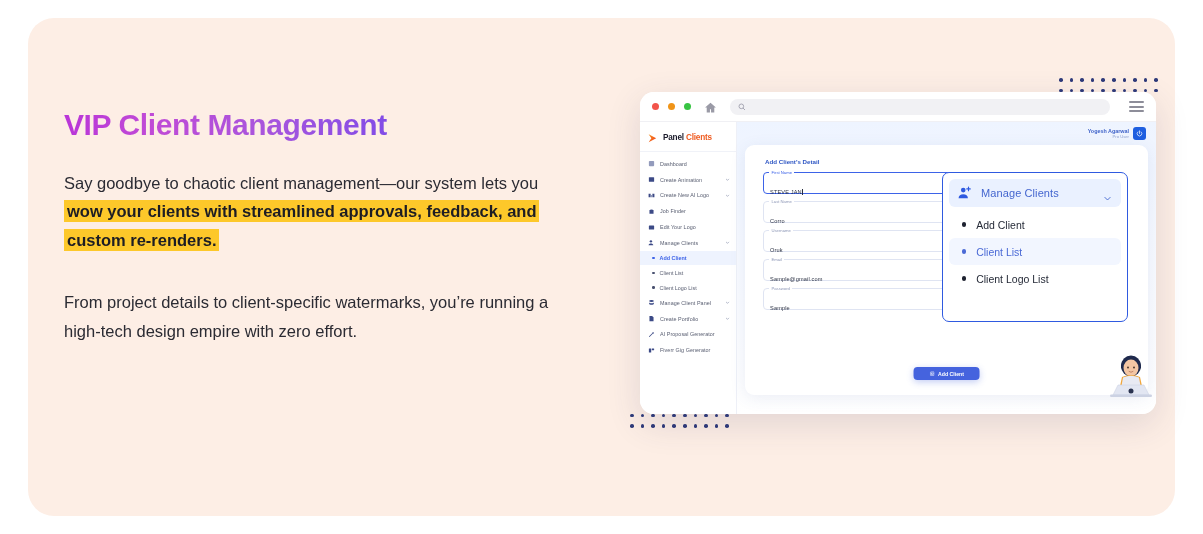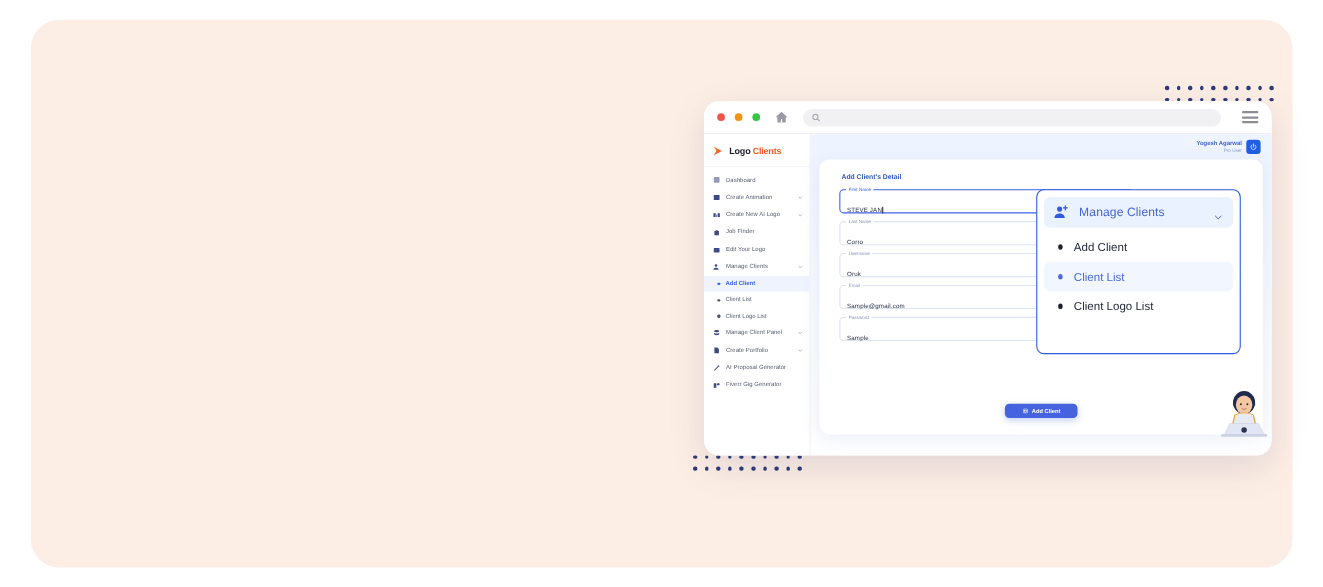--- a/index.html
+++ b/index.html
@@ -319,6 +319,7 @@
 <div class="promo-card">
 
   <div class="copy-col">
+    <h1 class="headline">VIP Client Management</h1>
 
 
   </div>

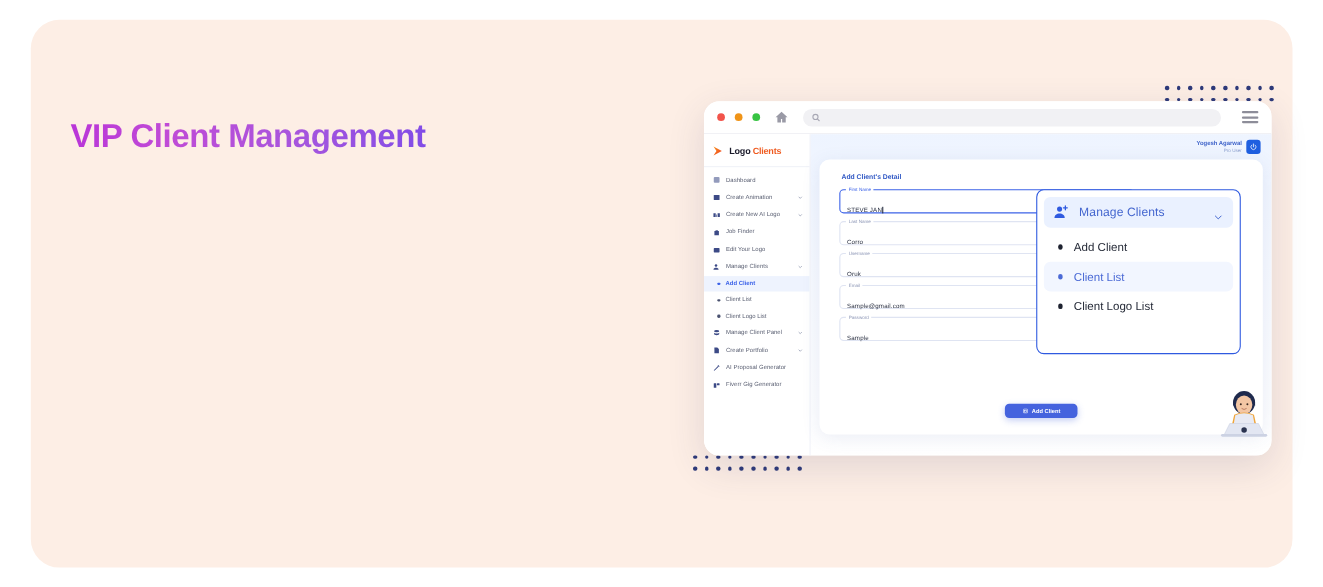--- a/index.html
+++ b/index.html
@@ -411,7 +411,7 @@
                 <path d="M3 4 L17 11.5 L3 19 L8 11.5 Z" fill="url(#bg1)"></path>
               </svg>
             </span>
-            <span class="brand-txt"><span class="t1">Logo</span> <span class="t2">Clients</span></span>
+            <span class="brand-txt"><span class="t1">Panel</span> <span class="t2">Clients</span></span>
           </div>
 
           <div class="nav">

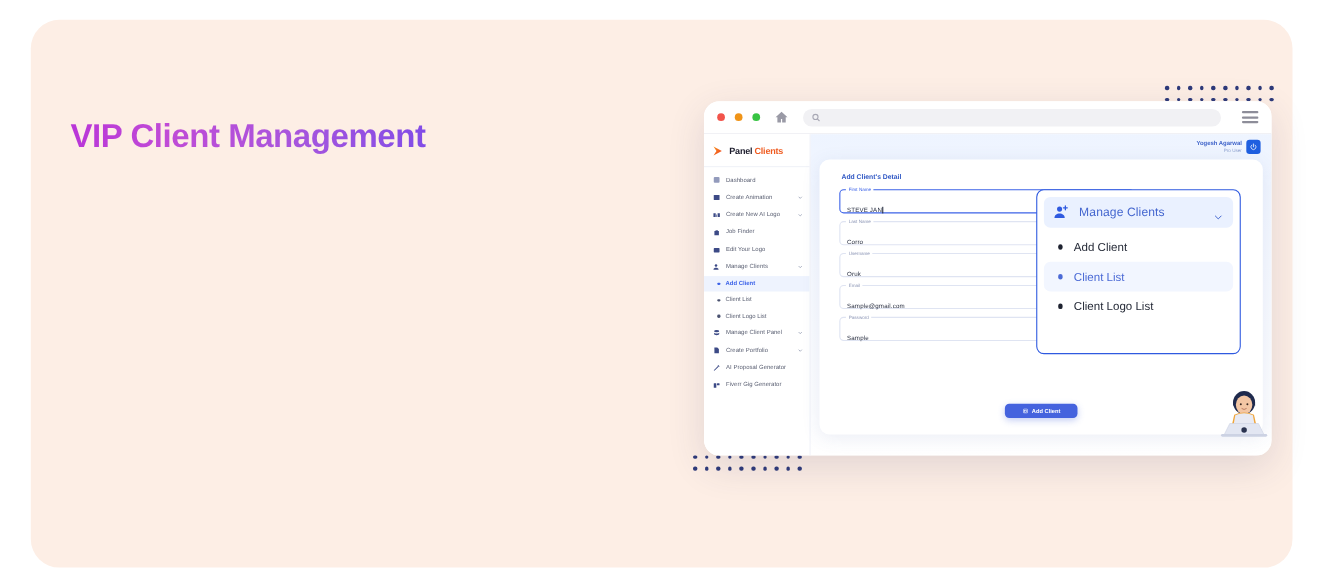--- a/index.html
+++ b/index.html
@@ -321,6 +321,7 @@
   <div class="copy-col">
     <h1 class="headline">VIP Client Management</h1>
 
+    <p class="body-para"><span>Say goodbye to chaotic client management—our system lets you </span><span class="hl">wow your clients with streamlined approvals, feedback, and custom re-renders.</span></p>
 
   </div>
 

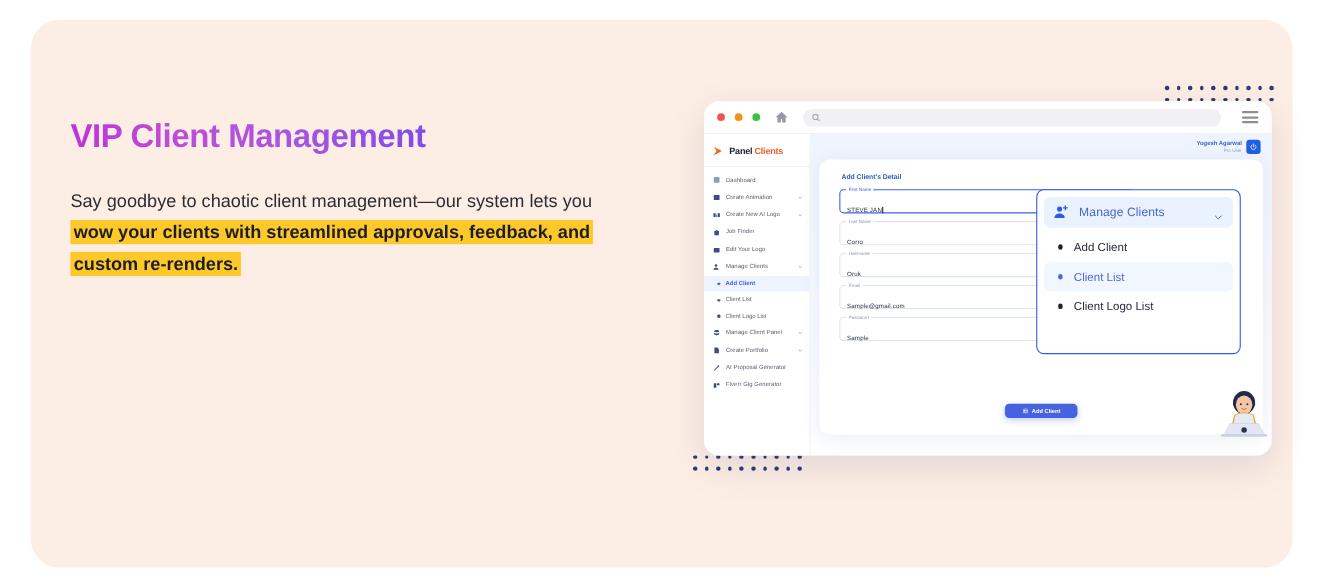--- a/index.html
+++ b/index.html
@@ -323,6 +323,7 @@
 
     <p class="body-para"><span>Say goodbye to chaotic client management—our system lets you </span><span class="hl">wow your clients with streamlined approvals, feedback, and custom re-renders.</span></p>
 
+    <p class="body-para second">From project details to client-specific watermarks, you’re running a high-tech design empire with zero effort.</p>
   </div>
 
   <div class="mock-wrap">

